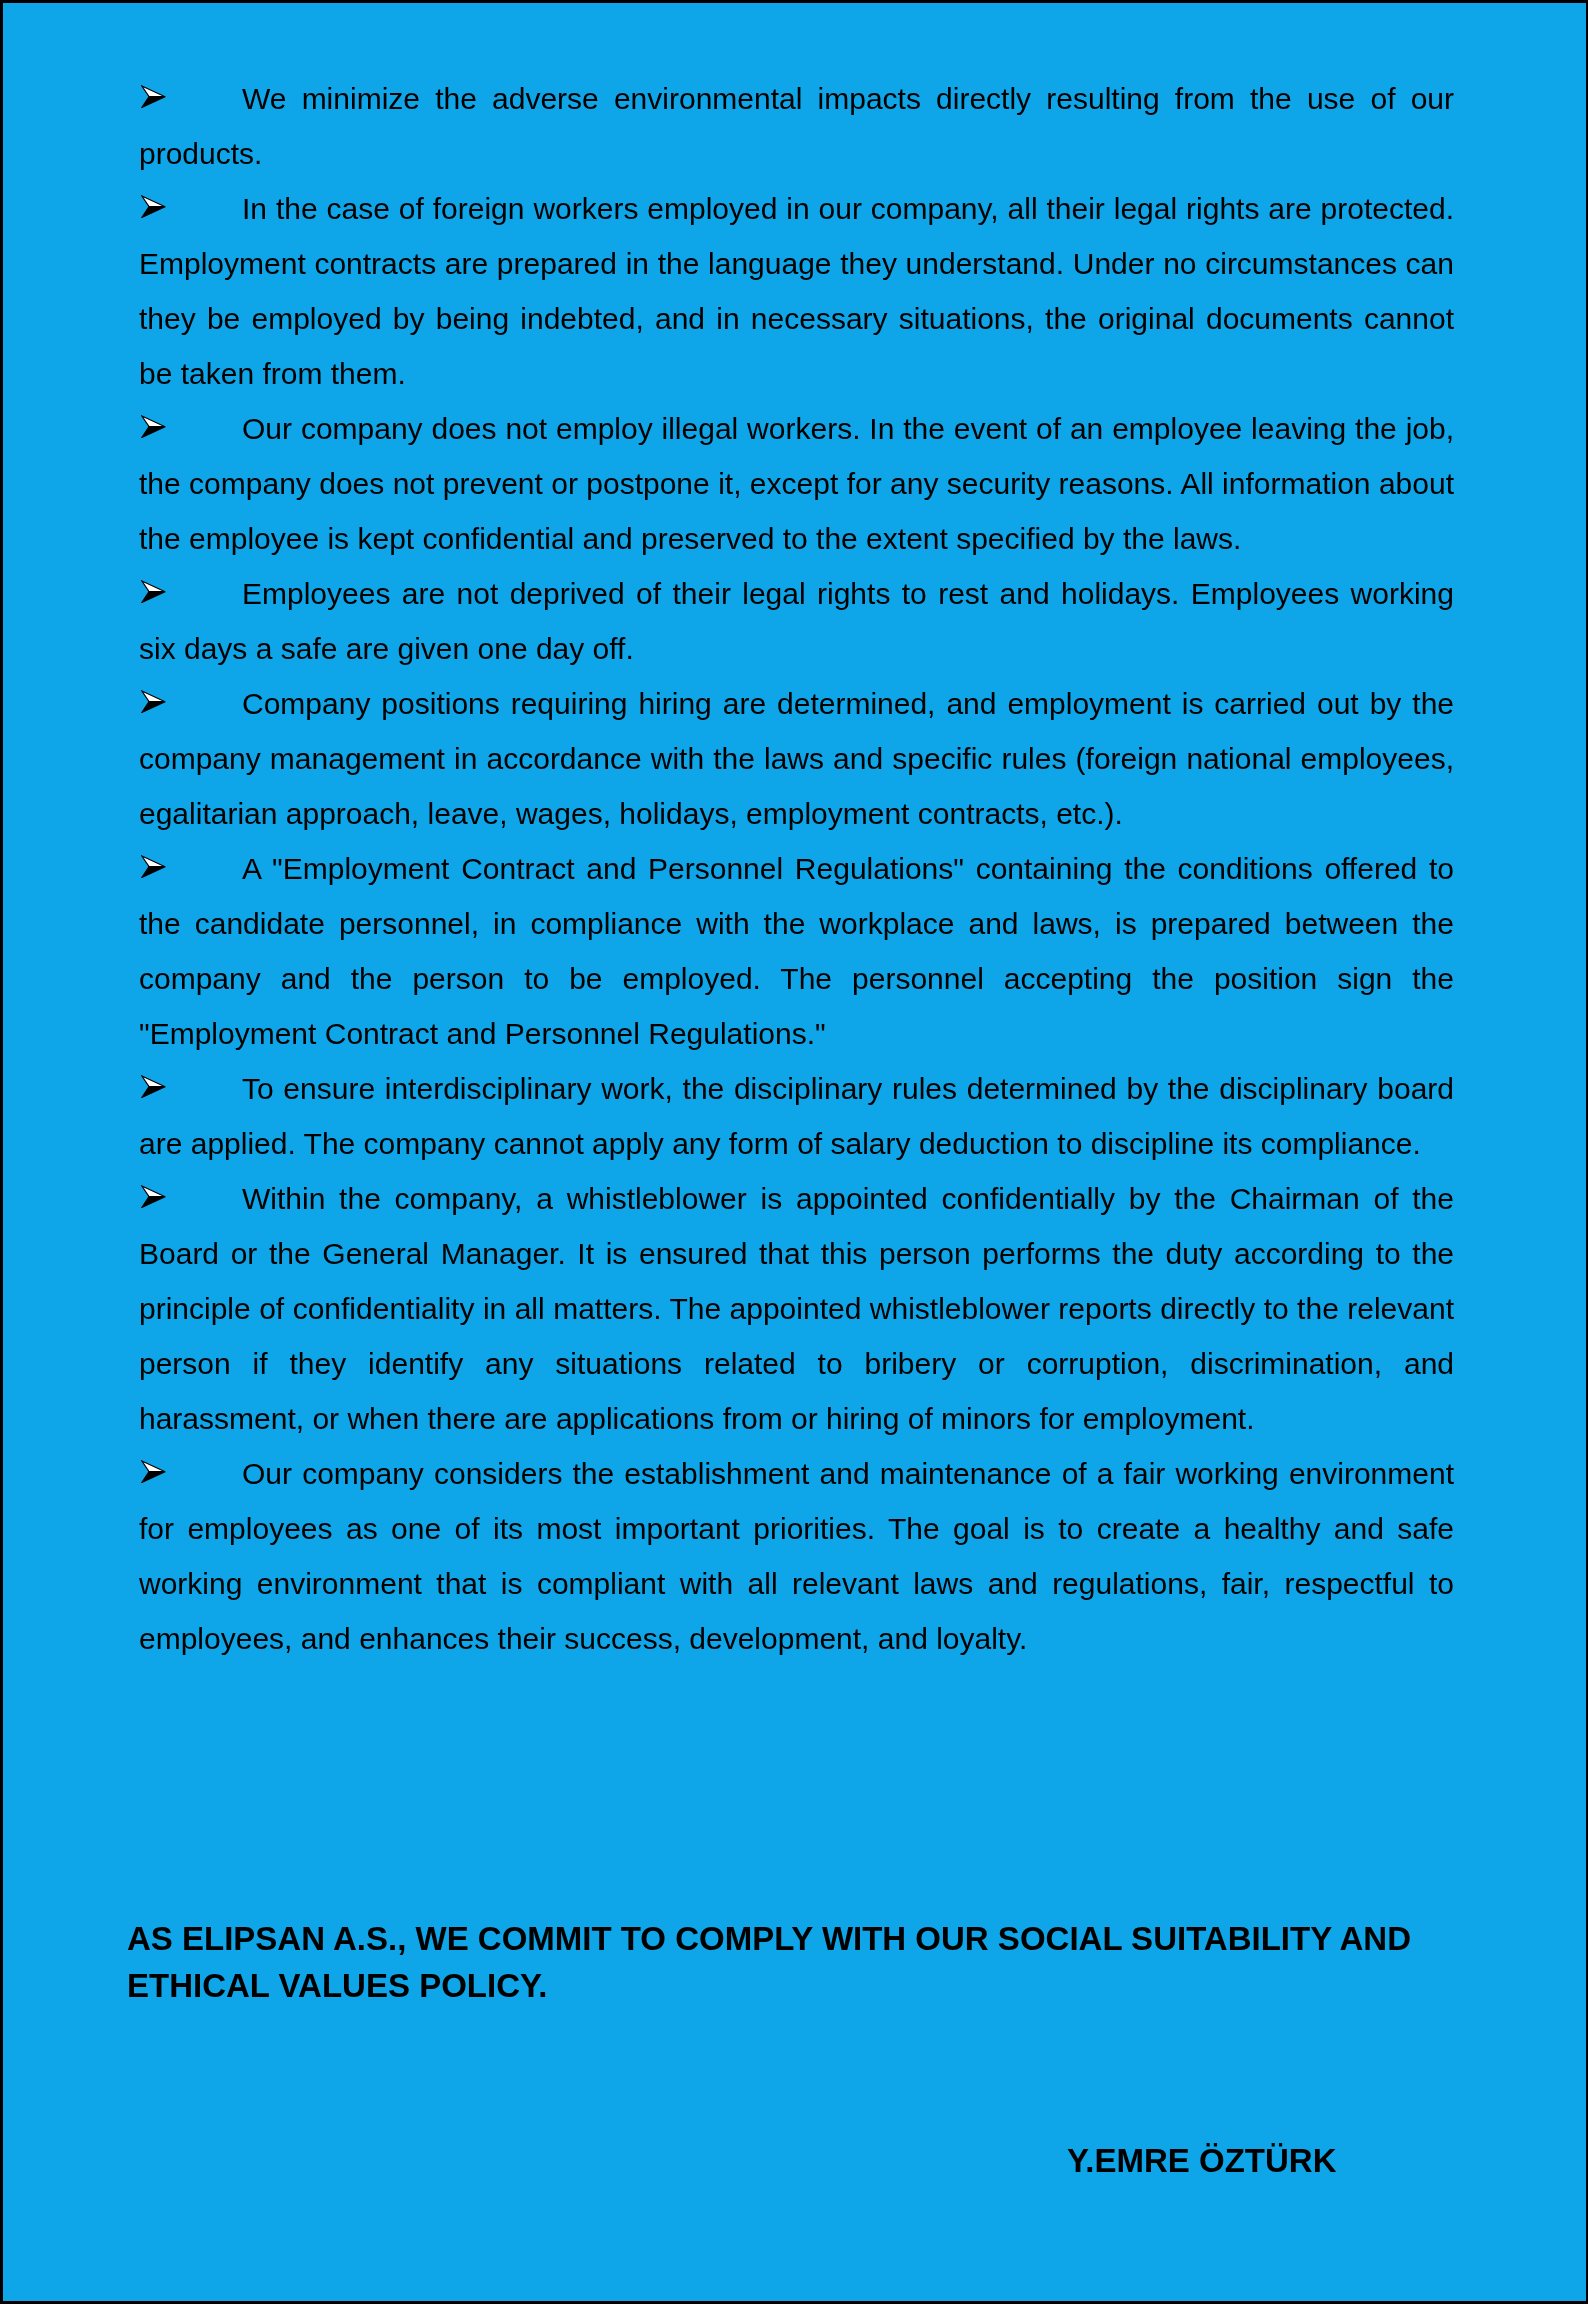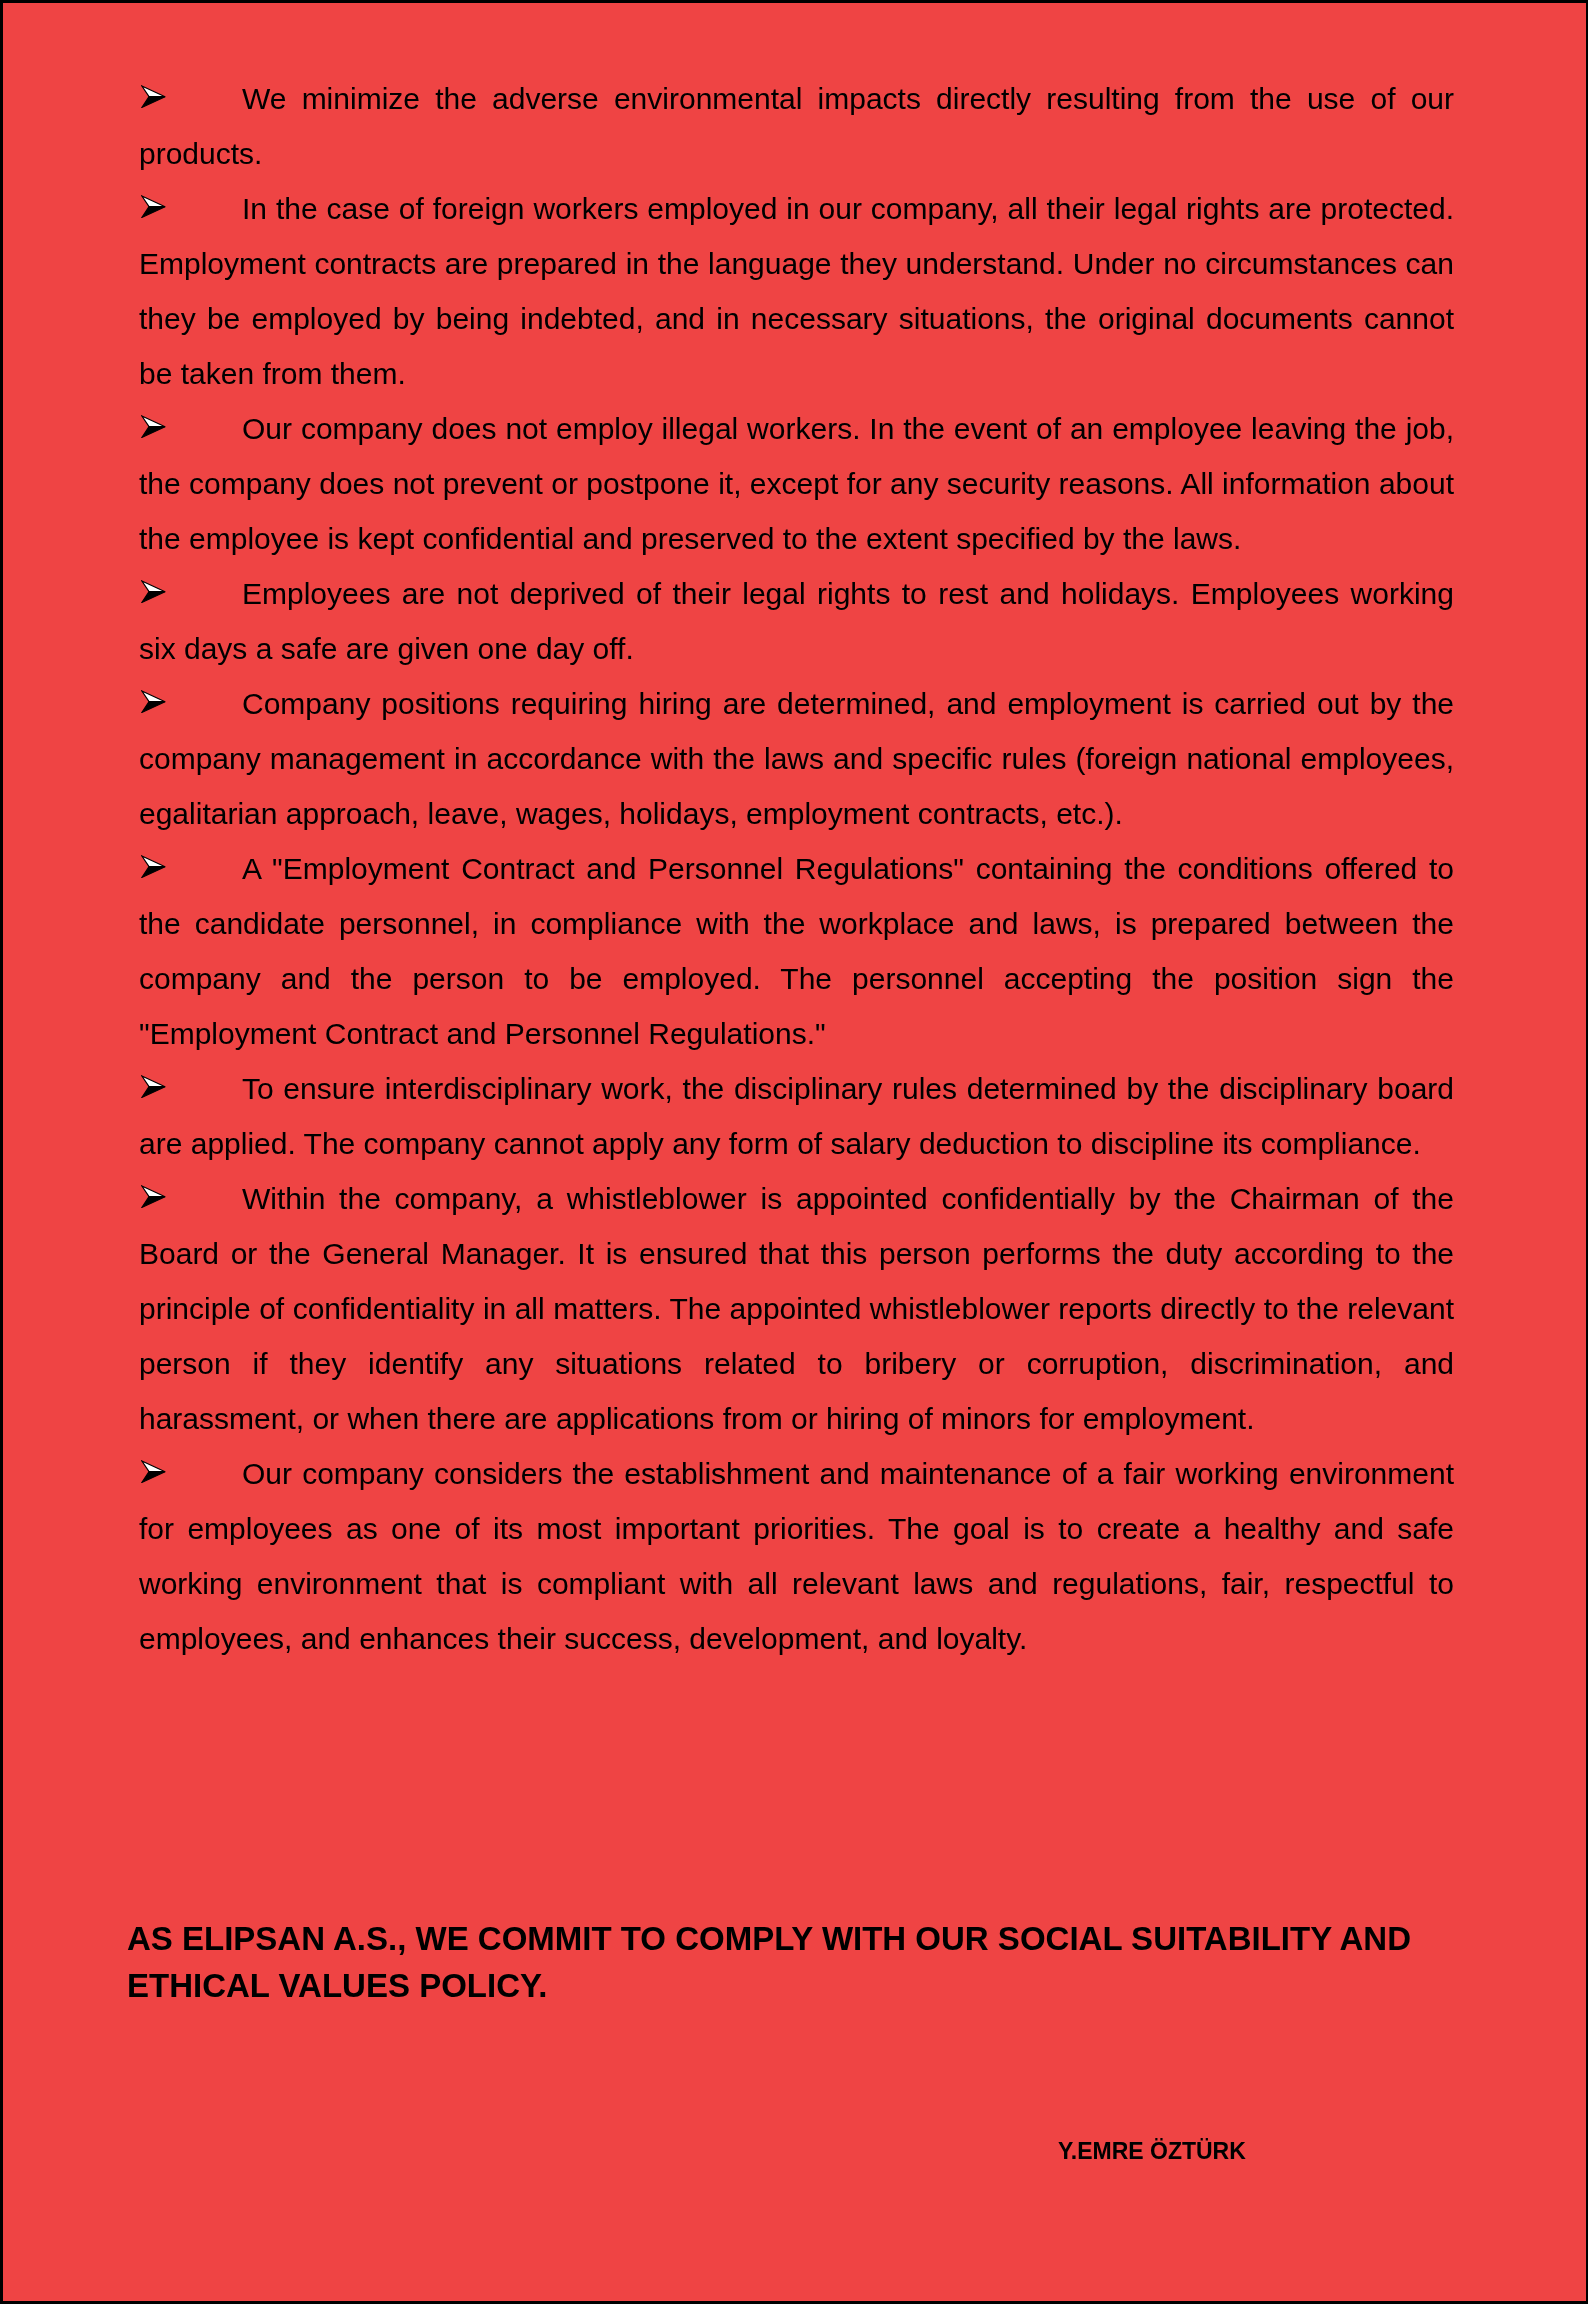--- a/index.html
+++ b/index.html
@@ -21,7 +21,7 @@
       height: 2304px;
       box-sizing: border-box;
       border: 3.6px solid #000000;
-      background: #ef4444;
+      background: #0ea5e9;
     }
     .body-text {
       position: absolute;

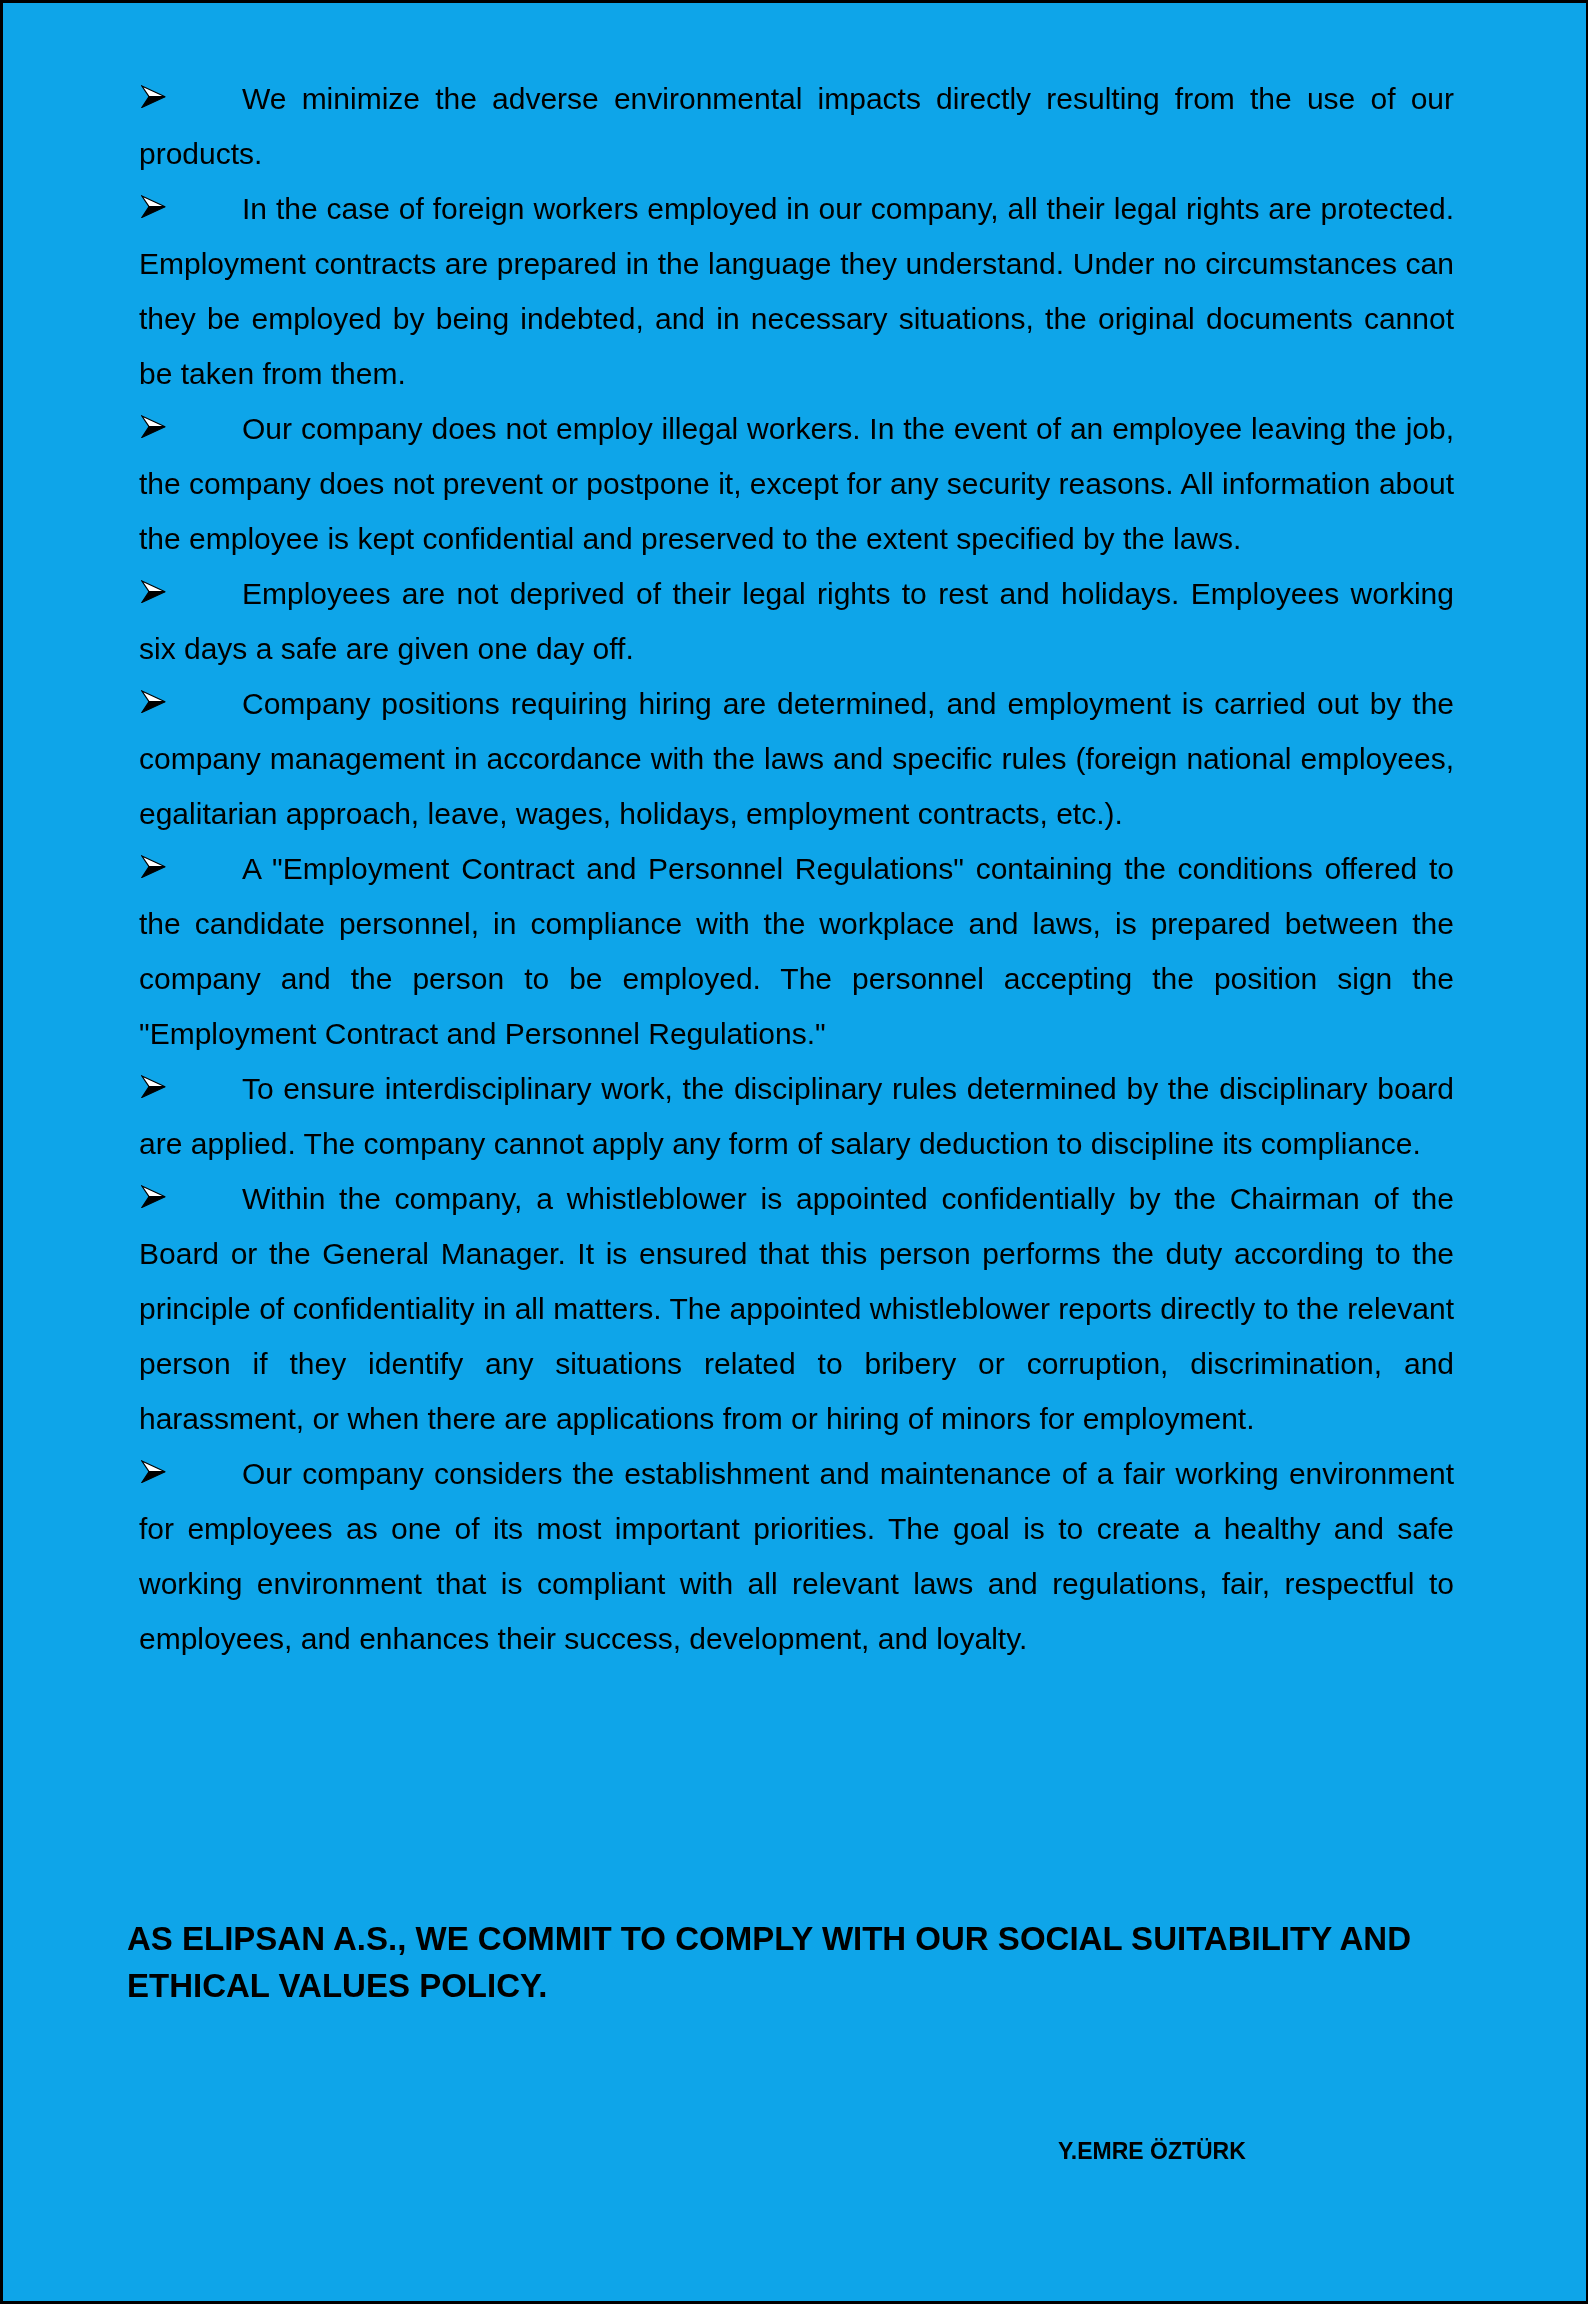--- a/index.html
+++ b/index.html
@@ -67,10 +67,10 @@
       position: absolute;
       left: 1049px;
       top: 2121px;
-      margin: 6px;
+      margin: 15px;
       font-family: "Liberation Sans", sans-serif;
       font-weight: bold;
-      font-size: 23px;
+      font-size: 33px;
       line-height: 43px;
       color: #000000;
       white-space: nowrap;

